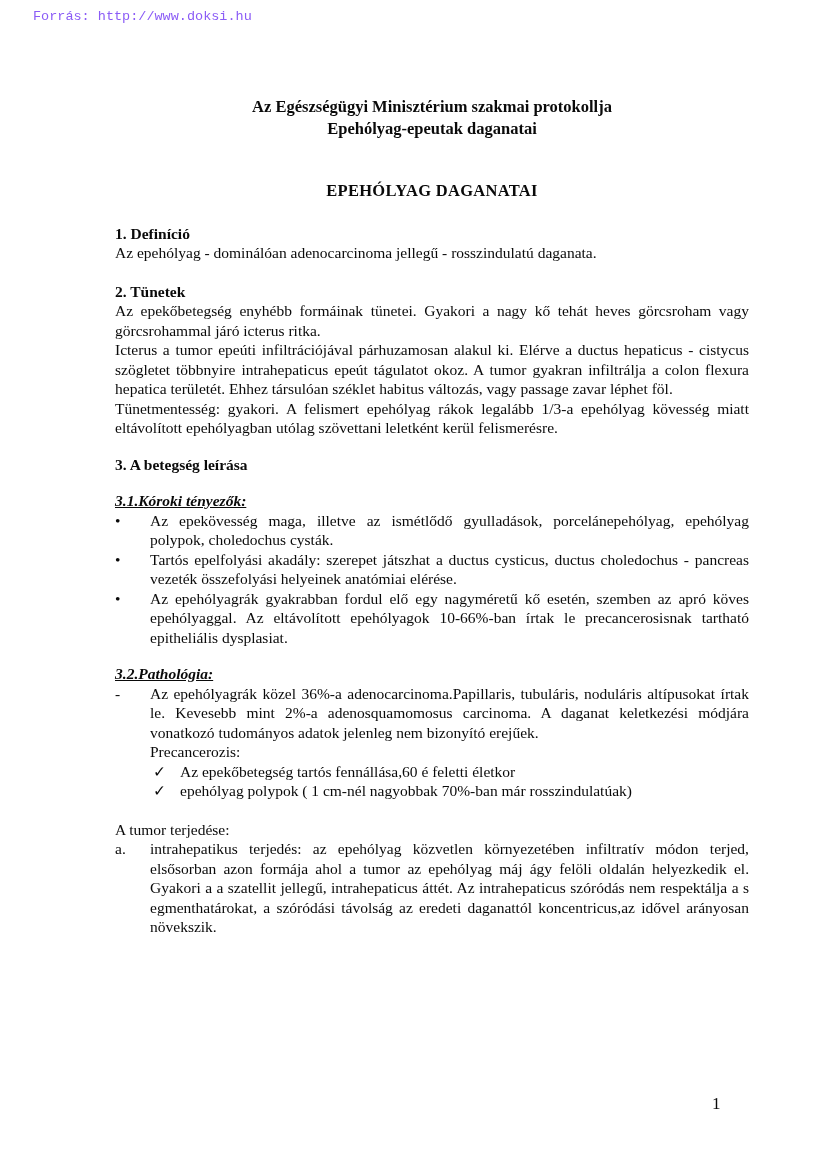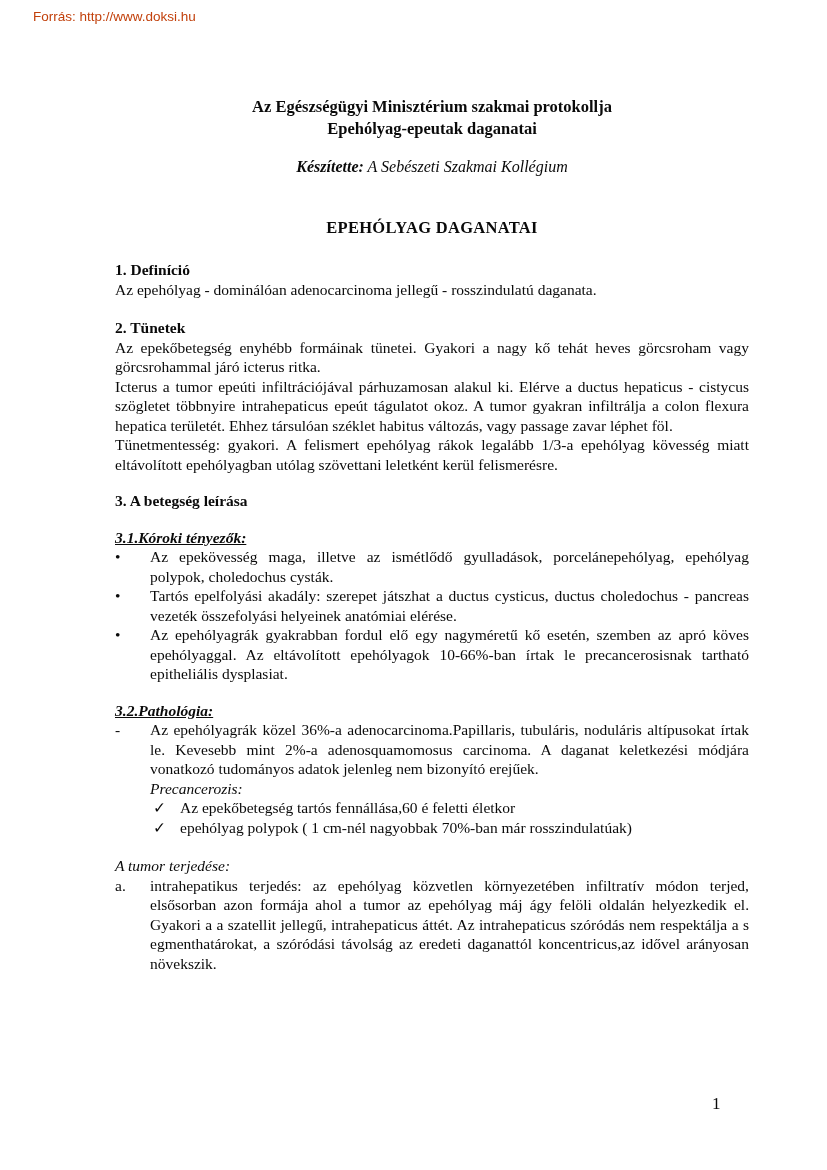--- a/index.html
+++ b/index.html
@@ -17,9 +17,9 @@
     position: absolute;
     top: 9px;
     left: 33px;
-    font-family: Liberation Sans, sans-serif;
+    font-family: Liberation Mono, monospace;
     font-size: 13.5px;
-    color: #c2410c;
+    color: #8b5cf6;
   }
   .content {
     position: absolute;

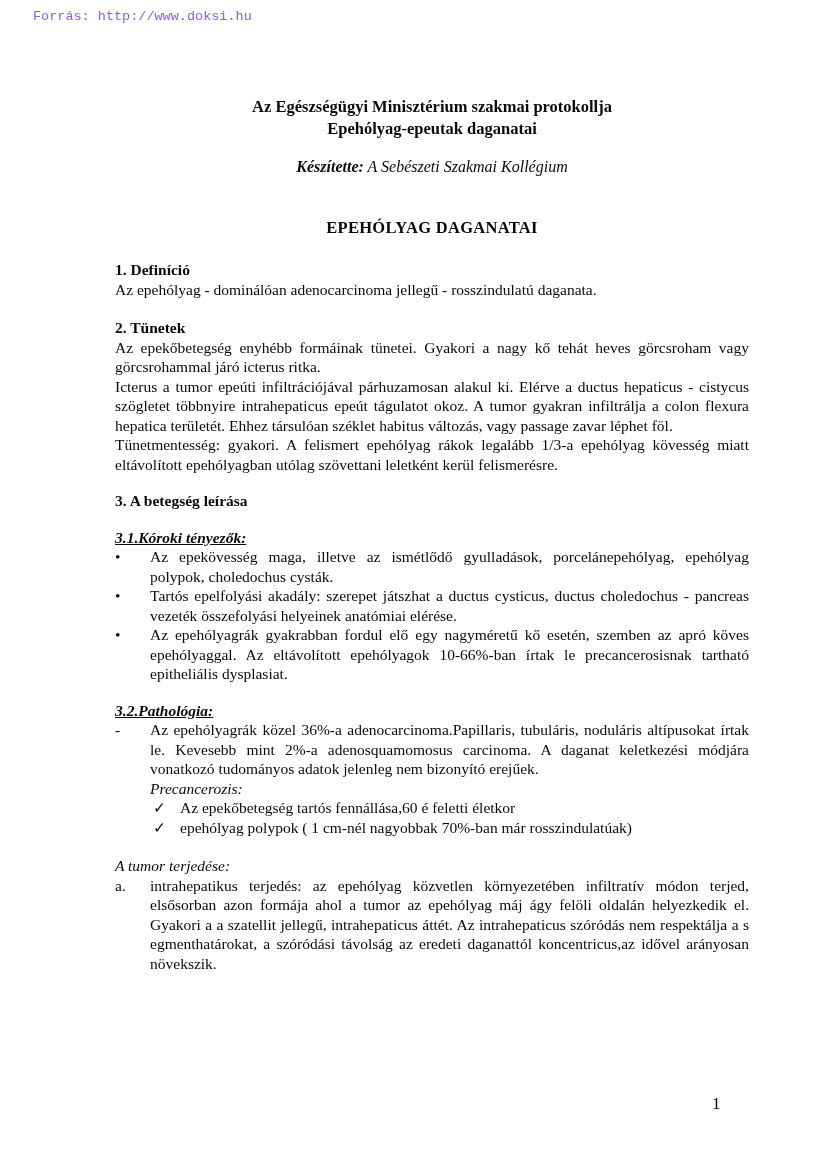--- a/index.html
+++ b/index.html
@@ -91,10 +91,6 @@
       <div>Epehólyag-epeutak daganatai</div>
     </div>
 
-    <div class="prepared-by">
-      <span class="label">Készítette:</span>
-      <span>A Sebészeti Szakmai Kollégium</span>
-    </div>
 
     <div class="doc-title">EPEHÓLYAG DAGANATAI</div>
 

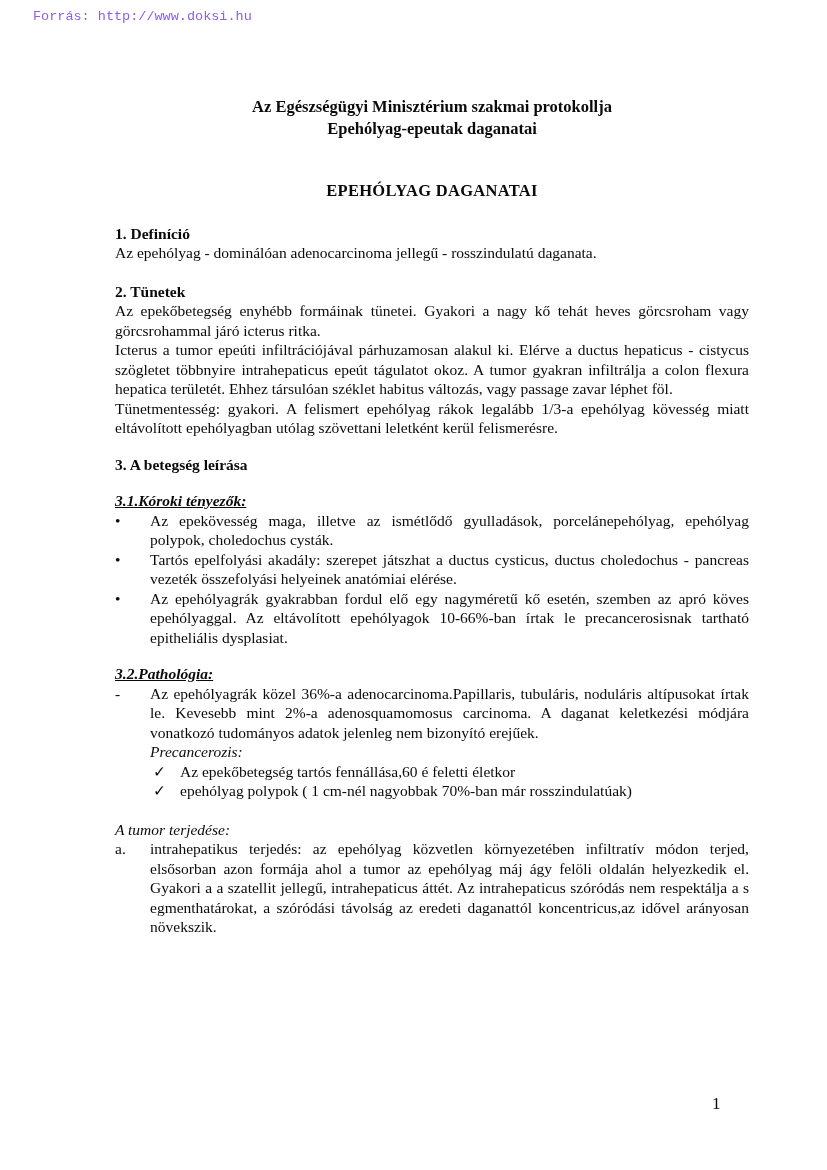--- a/index.html
+++ b/index.html
@@ -58,7 +58,7 @@
   }
   .h-bold { font-weight: bold; }
   .h-bold-italic { font-weight: bold; font-style: italic; text-decoration: underline; }
-  .italic { font-style: italic; }
+  .italic { }
   .mt-sec { margin-top: 23px; }
   .mt-block { margin-top: 19px; }
   .mt-small { margin-top: 17px; }

